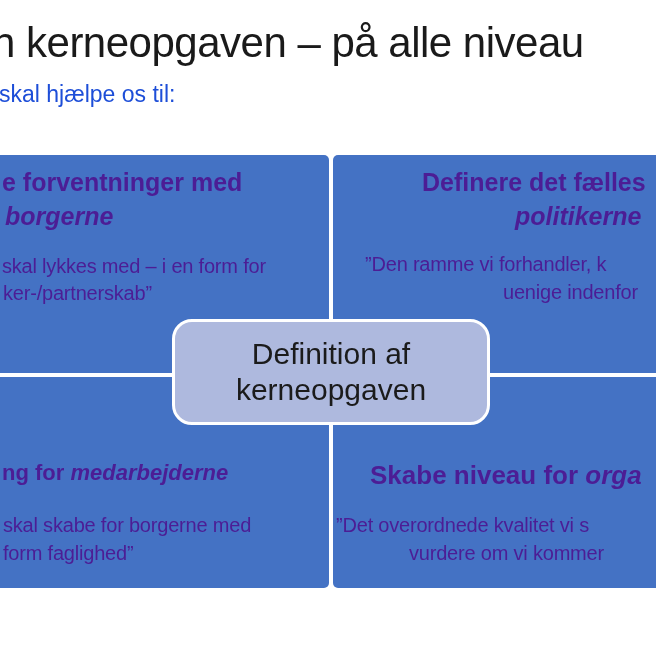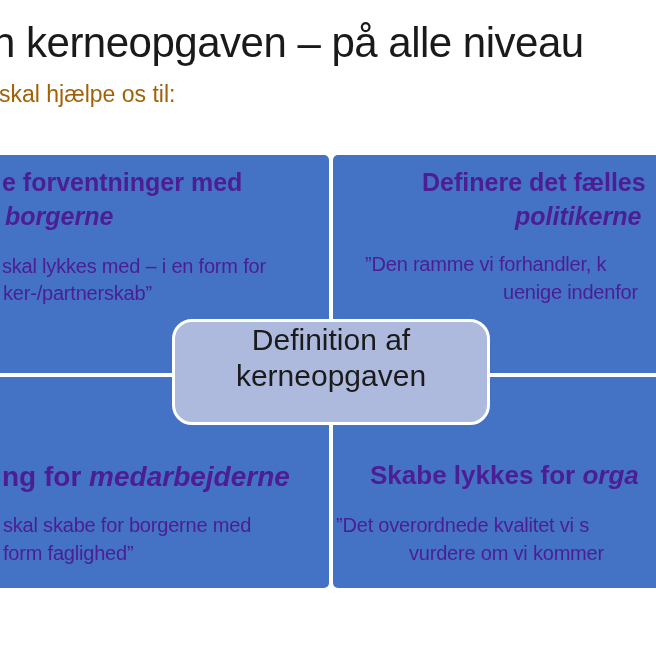--- a/index.html
+++ b/index.html
@@ -34,7 +34,7 @@
     top: 81px;
     font-size: 23px;
     font-weight: 300;
-    color: #a16207;
+    color: #1d4ed8;
     white-space: nowrap;
   }
   .quad {

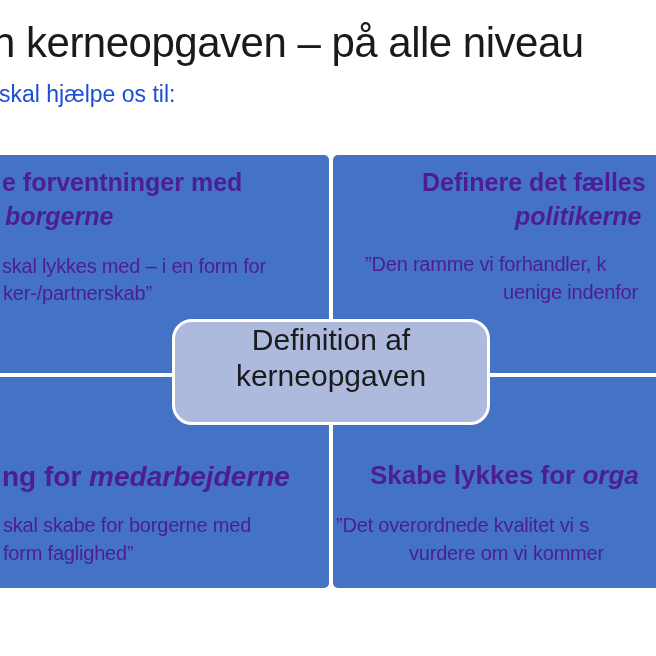--- a/index.html
+++ b/index.html
@@ -92,6 +92,7 @@
     display: flex;
     flex-direction: column;
     align-items: center;
+    justify-content: center;
     z-index: 5;
   }
   .center-box .box-line {

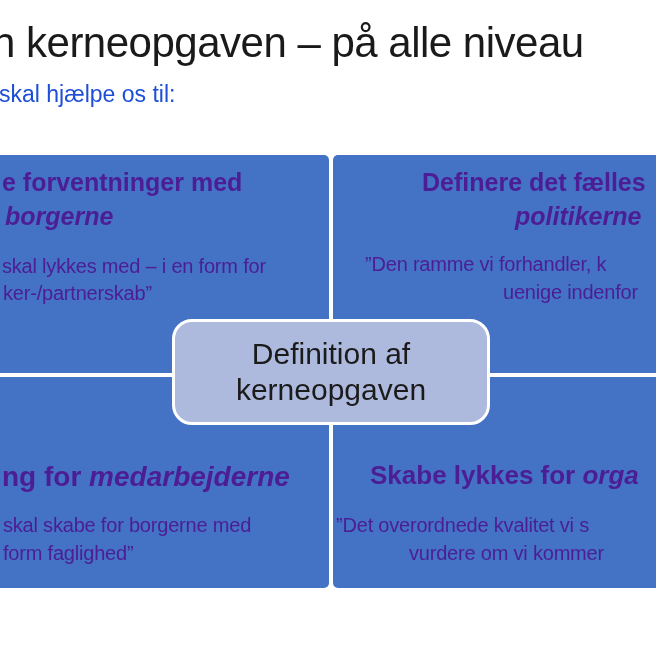--- a/index.html
+++ b/index.html
@@ -70,7 +70,7 @@
   .tr-b2 { left: 503px; top: 280px; }
 
   
-  .bl-h1 { left: 2px;  top: 460px; font-size: 28px; text-align: right; }
+  .bl-h1 { left: 2px;  top: 460px; font-size: 22px; text-align: right; }
   .bl-b1 { left: 3px;  top: 513px; }
   .bl-b2 { left: 3px;  top: 541px; }
 

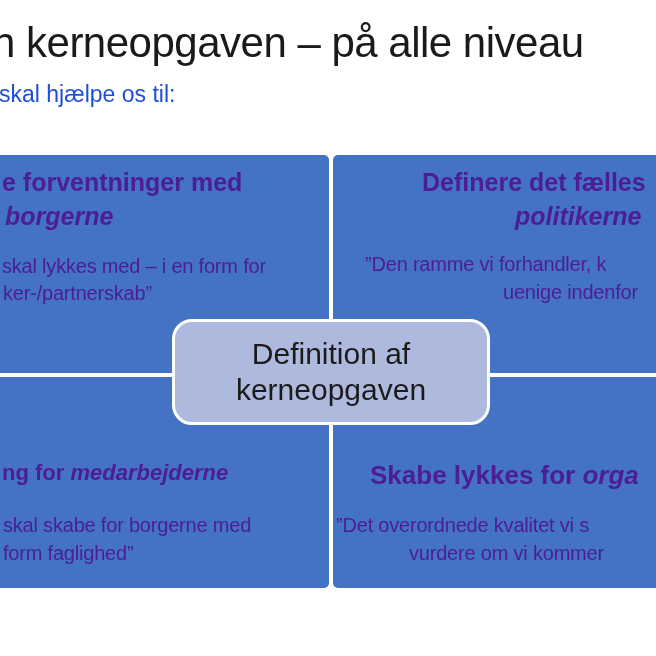--- a/index.html
+++ b/index.html
@@ -131,7 +131,7 @@
   <div class="qbody bl-b1">skal skabe for borgerne med</div>
   <div class="qbody bl-b2">form faglighed”</div>
 
-  <div class="qhead br-h1"><span>Skabe lykkes for </span><span class="it">orga</span></div>
+  <div class="qhead br-h1"><span>Skabe niveau for </span><span class="it">orga</span></div>
   <div class="qbody br-b1">”Det overordnede kvalitet vi s</div>
   <div class="qbody br-b2">vurdere om vi kommer</div>
 

